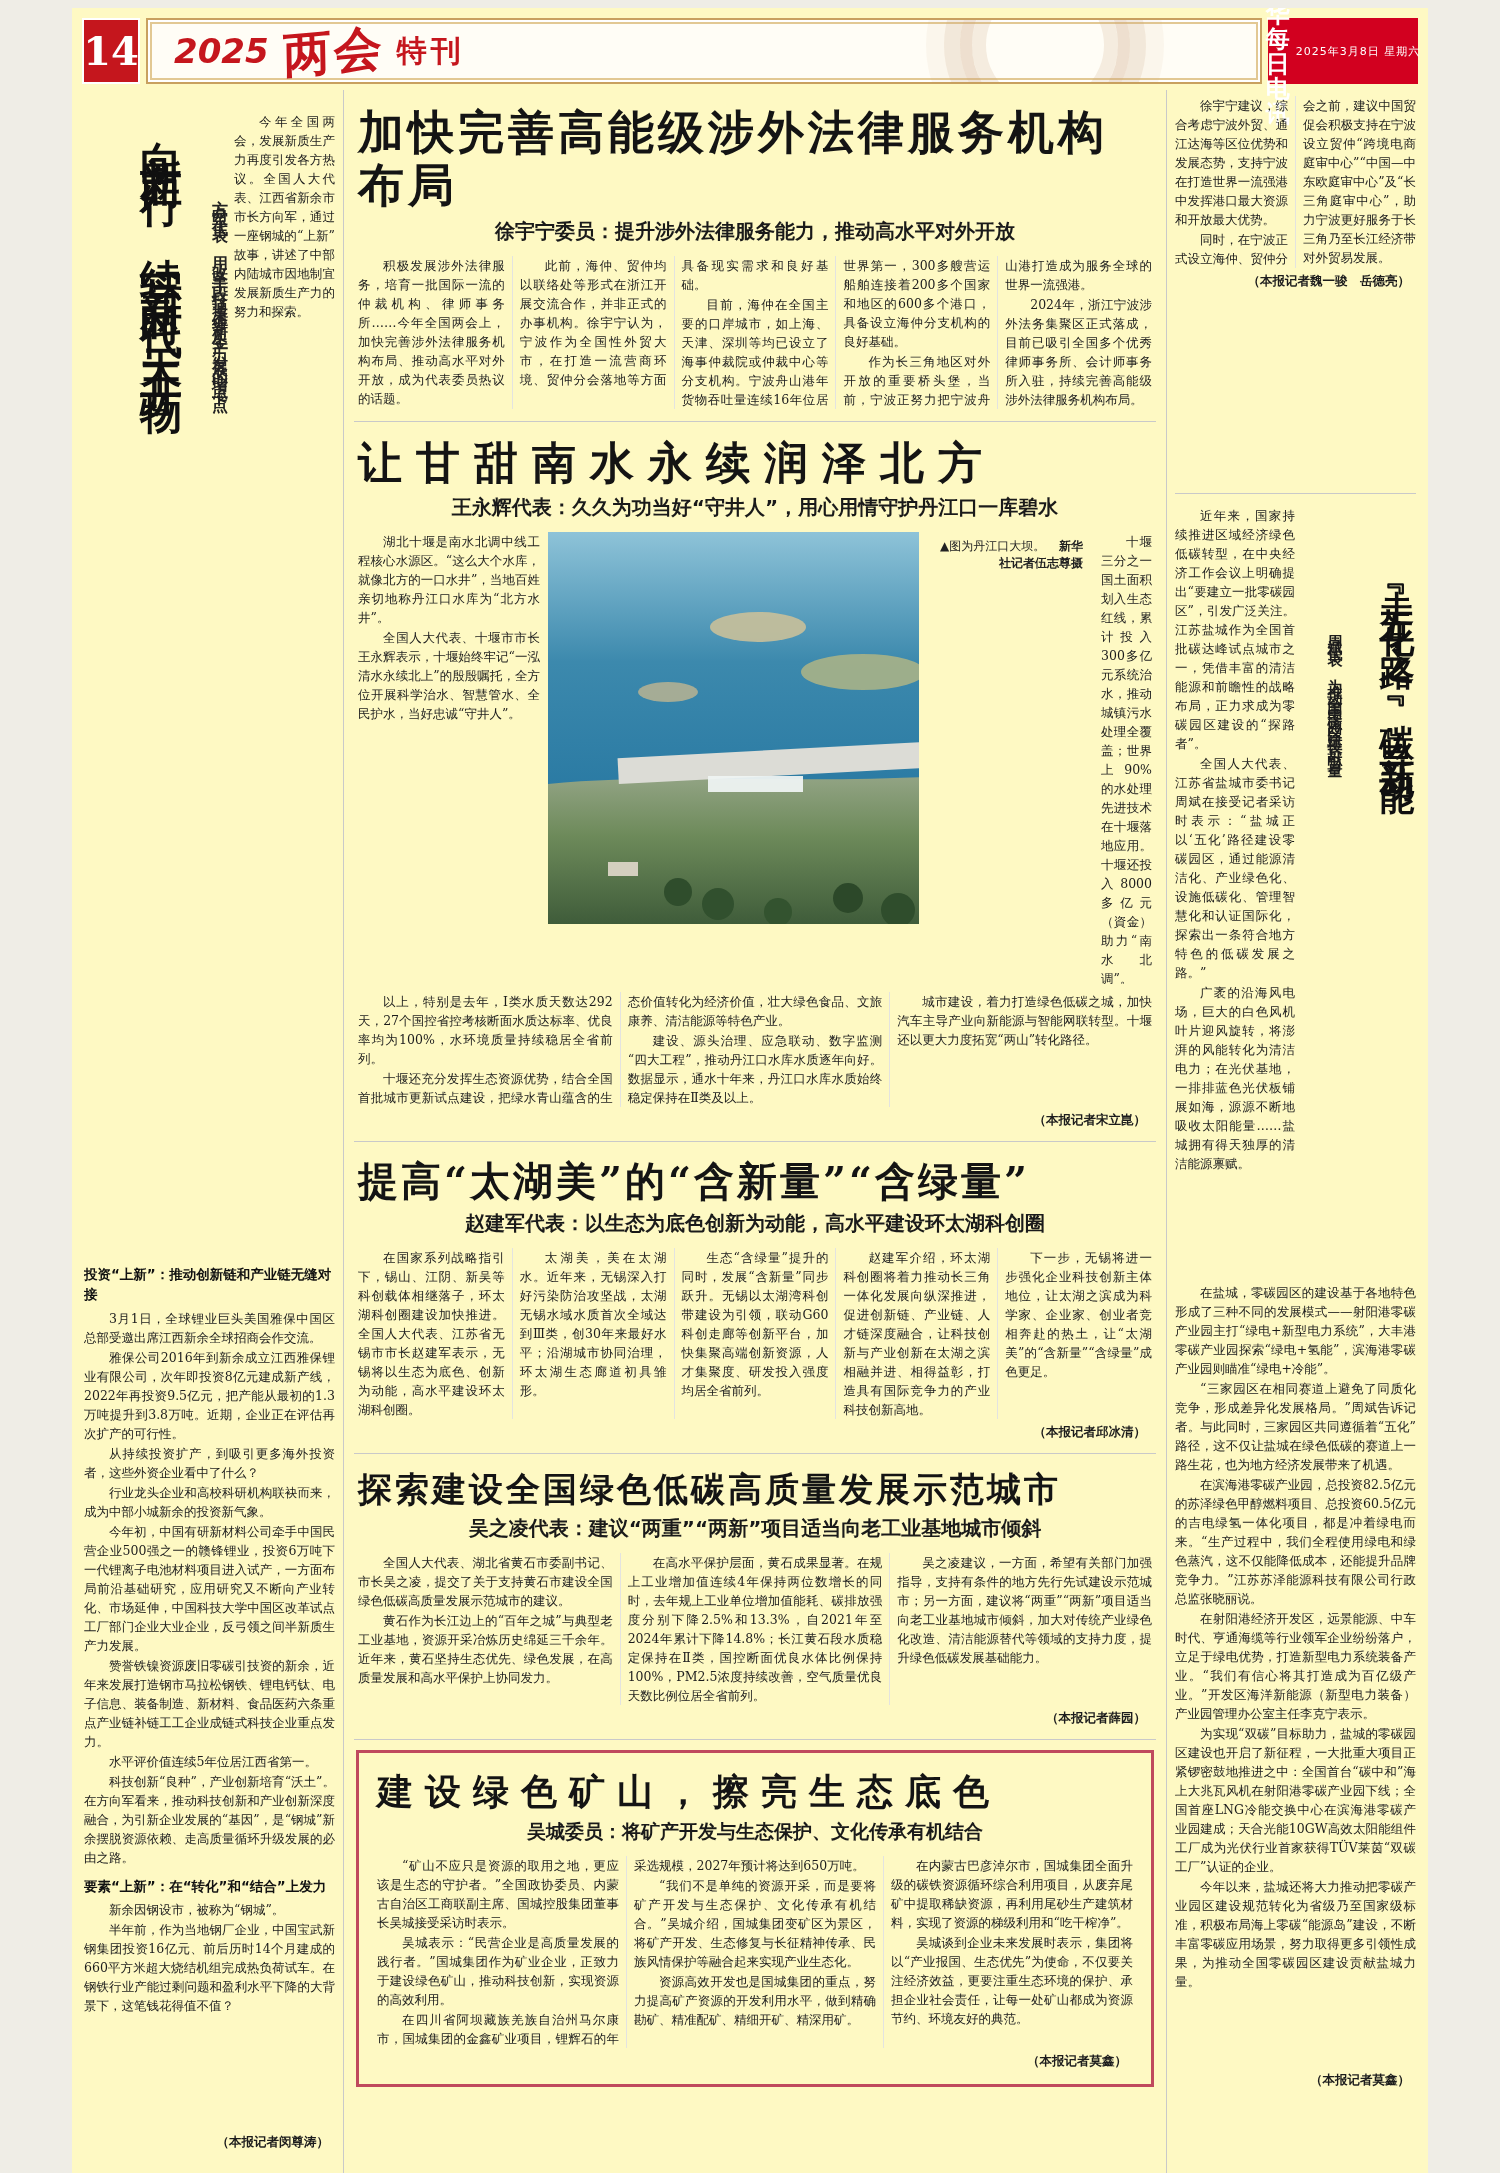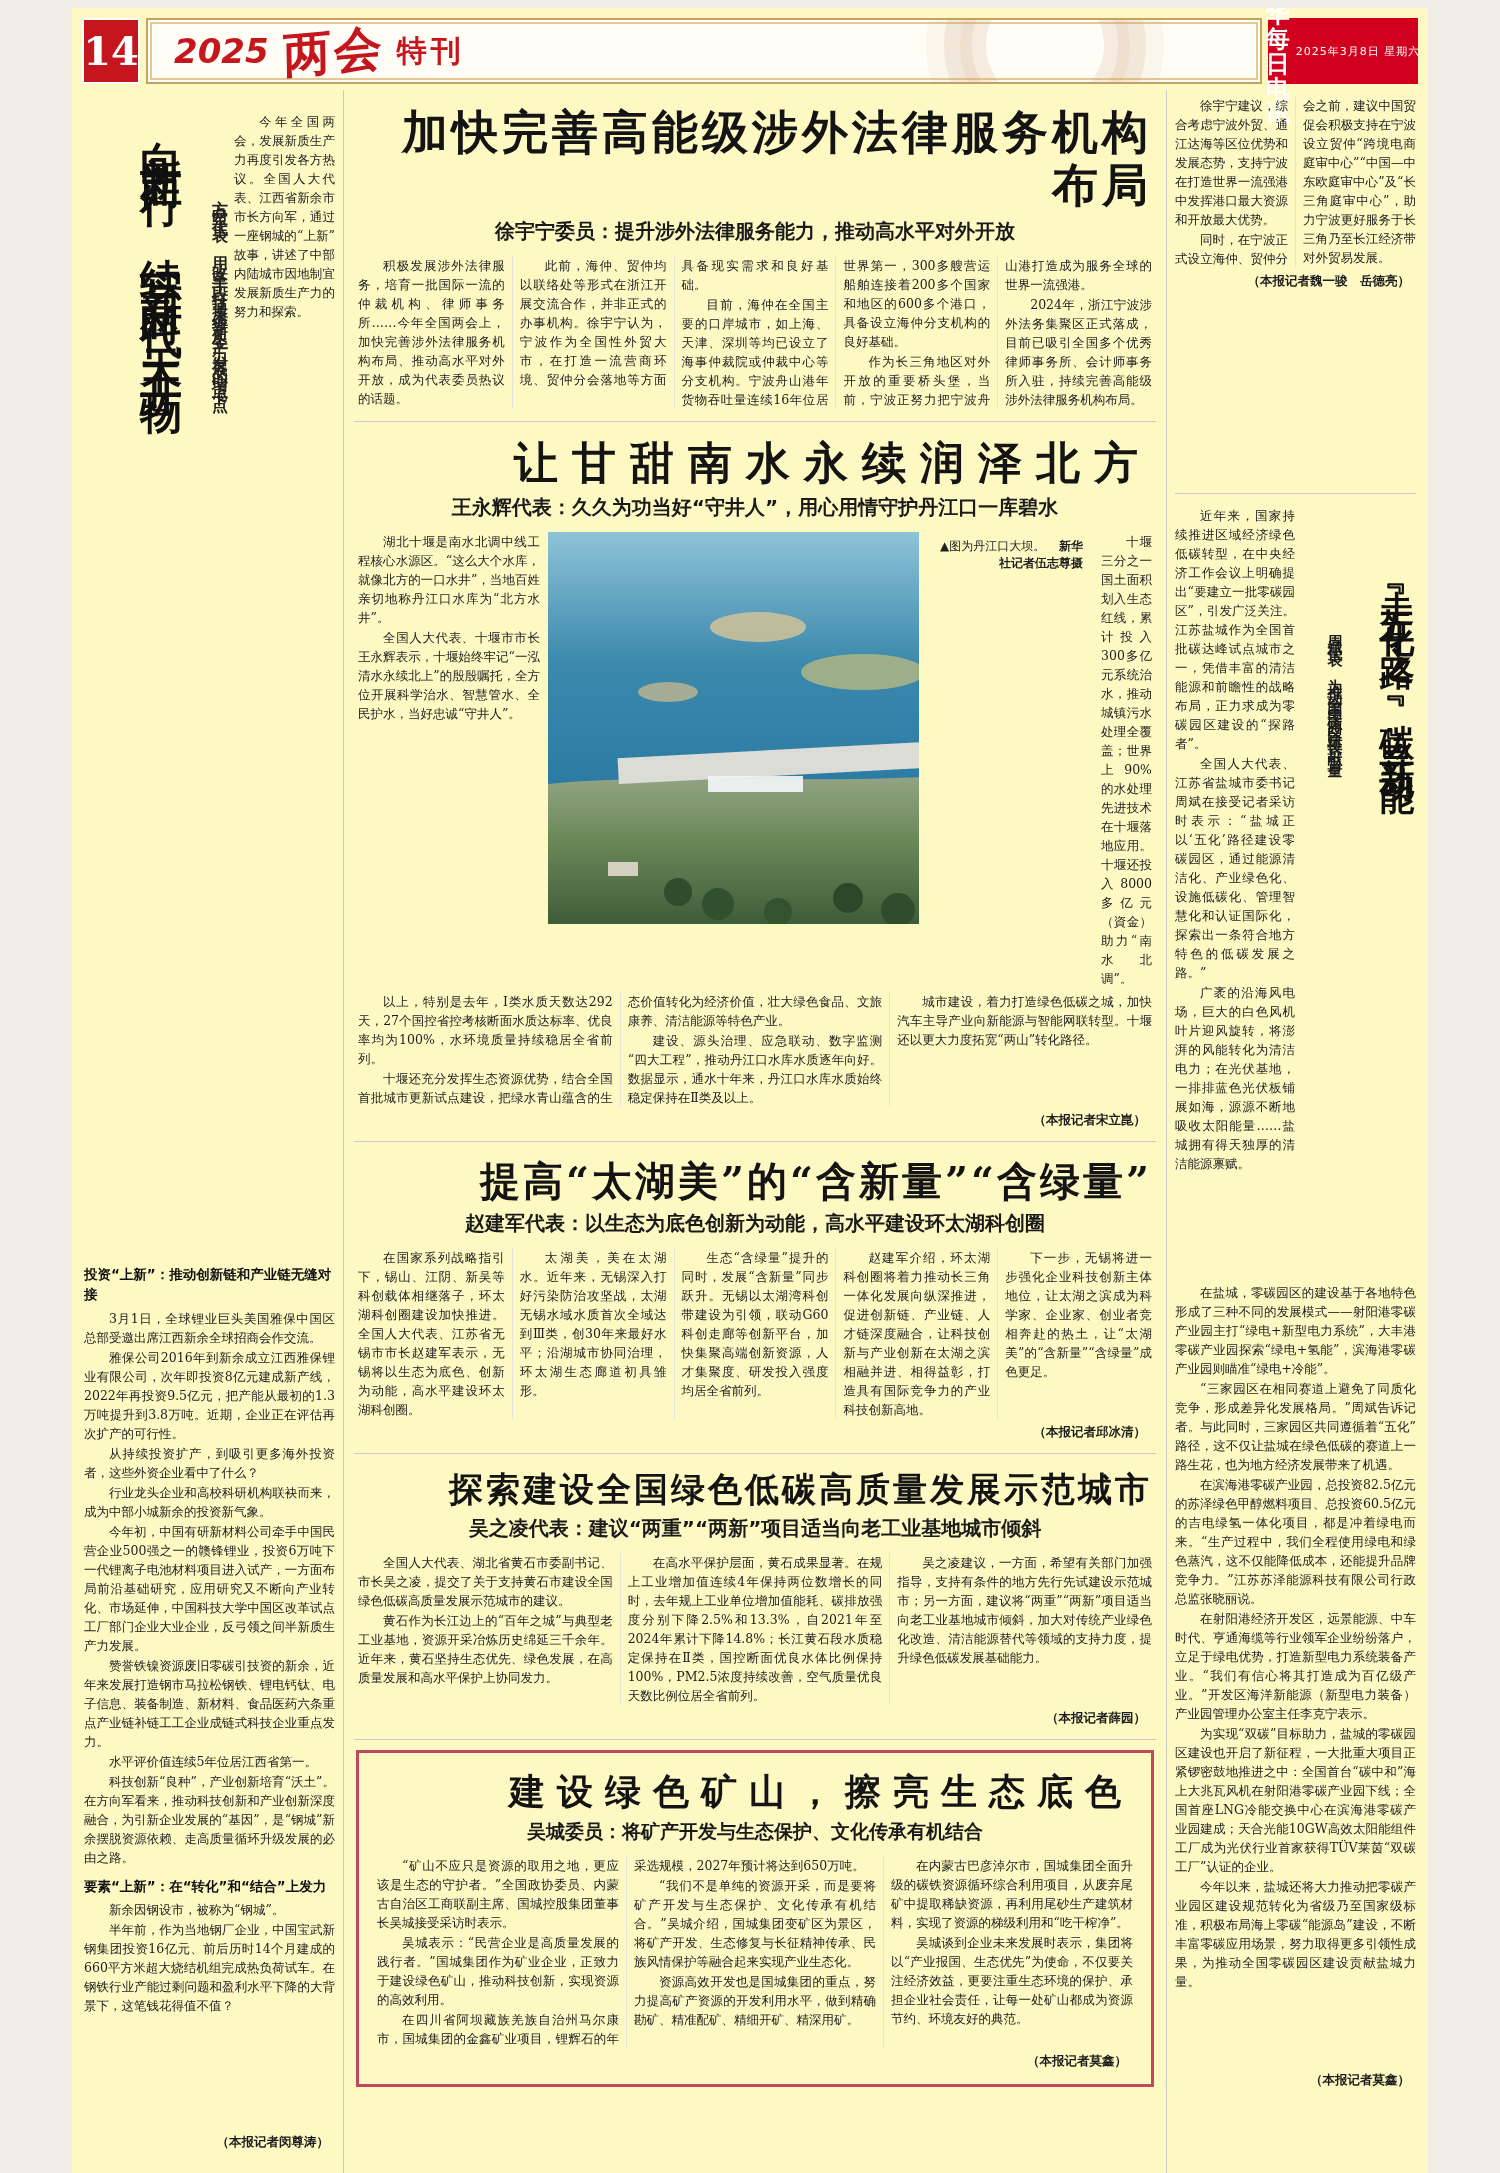--- a/index.html
+++ b/index.html
@@ -49,7 +49,7 @@
   .la-bottom{overflow:hidden;height:880px;padding-top:6px}
   
   .band{padding:8px 4px 12px;border-bottom:1px solid var(--rule)}
-  .h-main{font:700 46px/1.15 var(--serif);text-align:right;color:#141414;letter-spacing:4px;margin:8px 0 6px}
+  .h-main{font:700 46px/1.15 var(--serif);text-align:left;color:#141414;letter-spacing:4px;margin:8px 0 6px}
   .h-sub{font:600 20px/1.3 var(--sans);text-align:center;margin:2px 0 12px;color:#1a1a1a}
   .band-b .h-main{letter-spacing:14px;font-size:44px}
   .band-c .h-main{font-size:40px;letter-spacing:3px}

